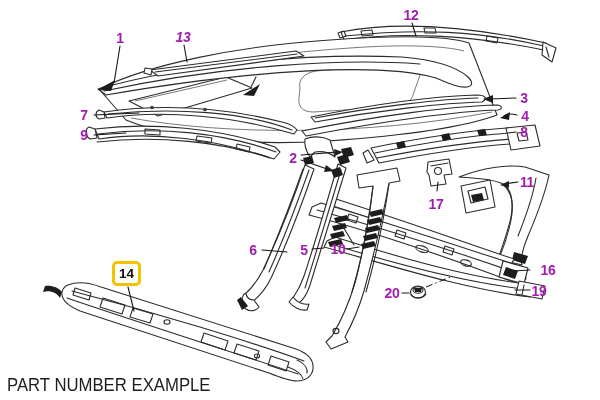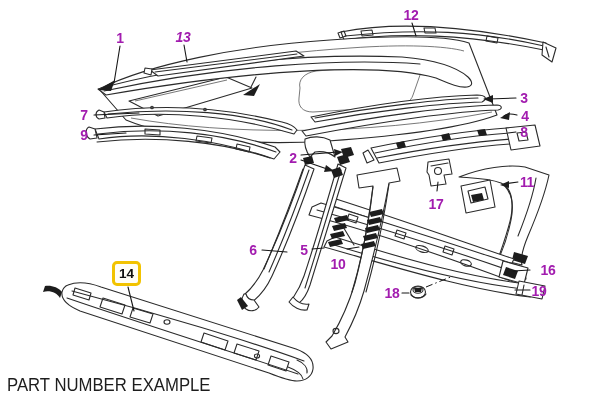--- a/index.html
+++ b/index.html
@@ -237,7 +237,7 @@
   <div class="callout" style="left:84px;top:115px;">7</div>
   <div class="callout" style="left:524px;top:132px;">8</div>
   <div class="callout" style="left:84px;top:135px;">9</div>
-  <div class="callout" style="left:338px;top:249px;margin-top:15px;">10</div>
+  <div class="callout" style="left:338px;top:249px;">10</div>
   <div class="callout" style="left:527px;top:182px;">11</div>
   <div class="callout" style="left:411px;top:15px;">12</div>
   <div class="callout" style="left:183px;top:37px;font-style:italic;">13</div>

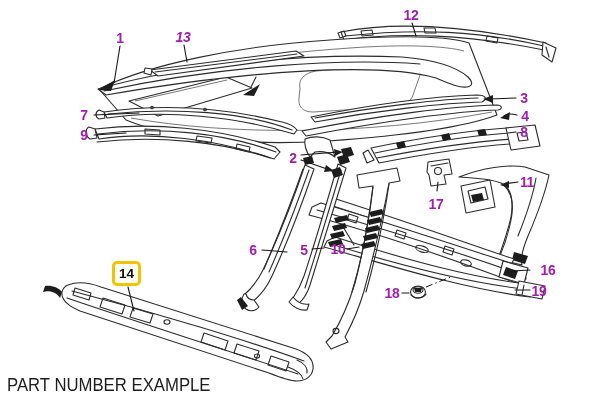--- a/index.html
+++ b/index.html
@@ -244,7 +244,7 @@
   <div class="callout" style="left:539px;top:291px;">19</div>
   <div class="callout" style="left:548px;top:270px;">16</div>
   <div class="callout" style="left:436px;top:204px;">17</div>
-  <div class="callout" style="left:392px;top:293px;">18</div>
+  <div class="callout" style="left:392px;top:293px;">20</div>
 
   <div class="highlight-box">
     <span>14</span>

